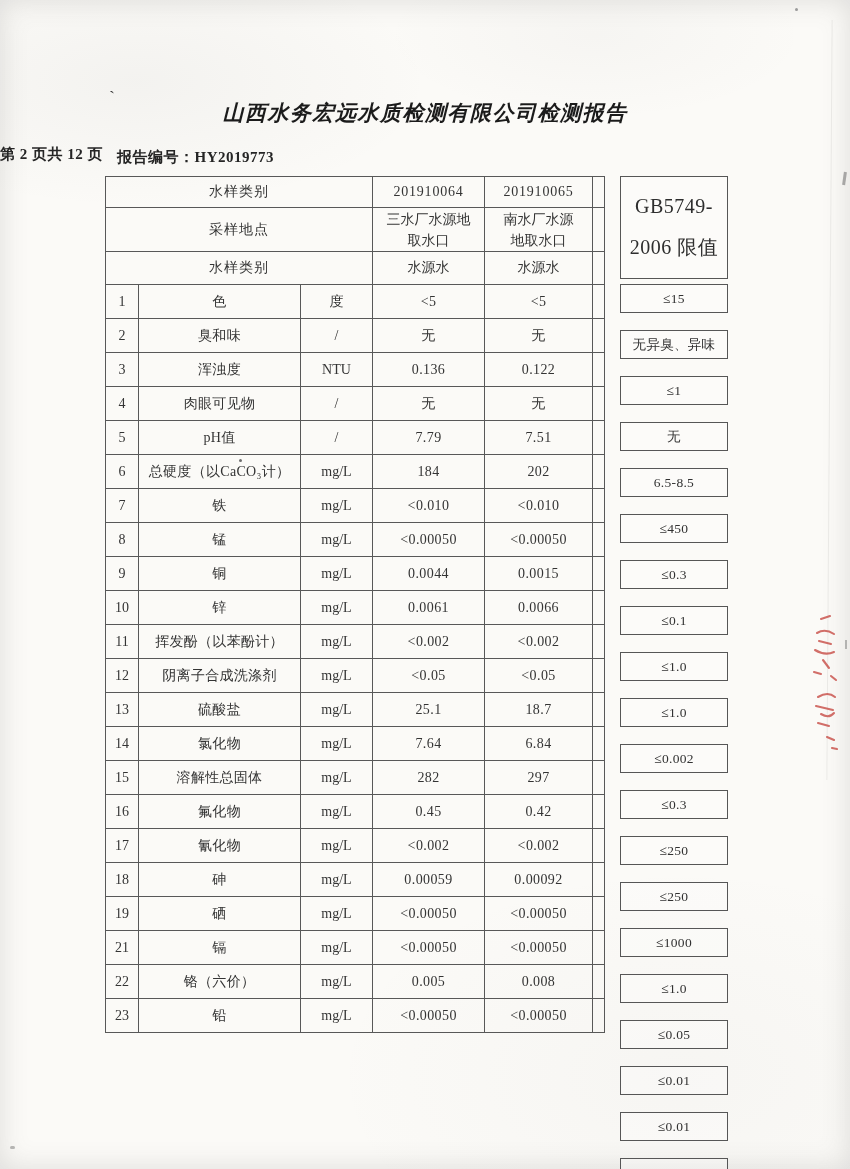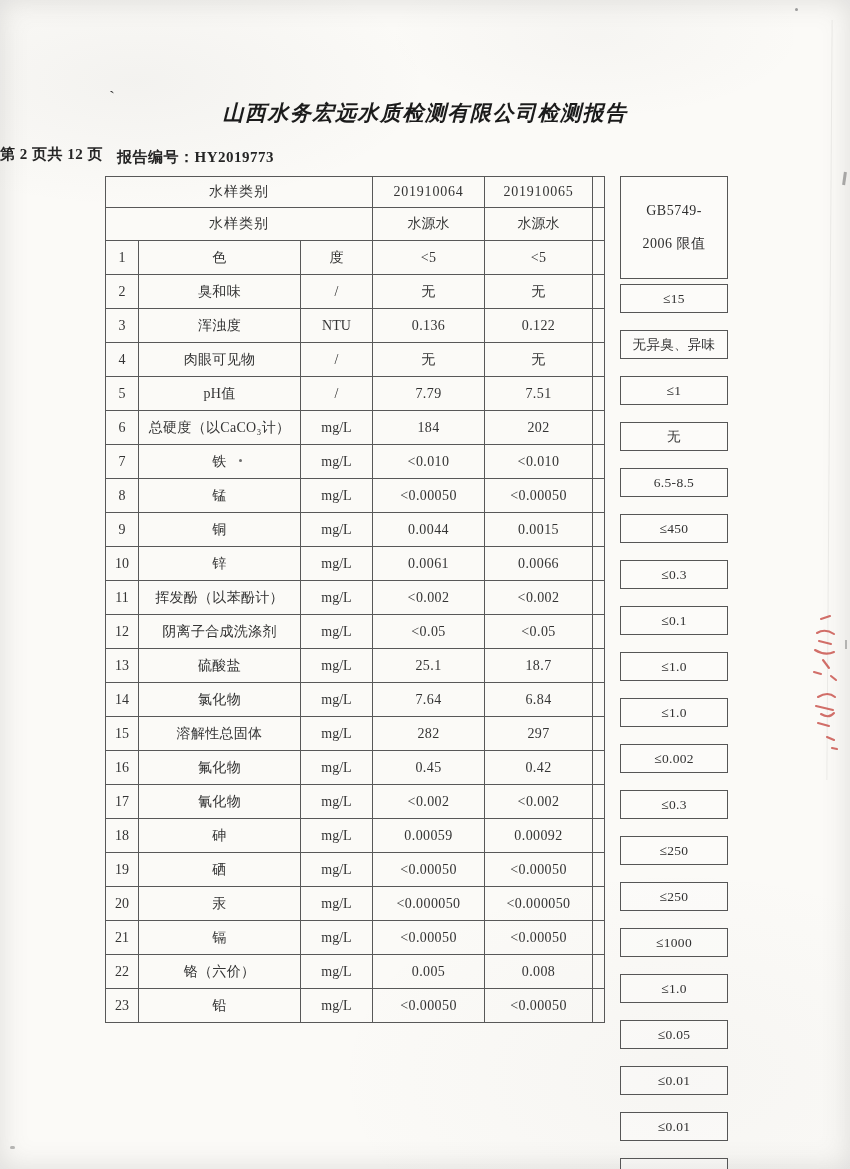--- a/index.html
+++ b/index.html
@@ -37,7 +37,7 @@
   .limit-header{
     height:101px;border:1px solid #565656;margin-bottom:5px;background:rgba(255,255,255,0.25);
     display:flex;flex-direction:column;align-items:center;justify-content:center;gap:16px;
-    font-size:14px;color:#2e2e2e;letter-spacing:.5px;
+    font-size:20px;color:#2e2e2e;letter-spacing:.5px;
   }
   .limit-box{
     height:27px;border:1px solid #565656;margin-bottom:17px;background:rgba(255,255,255,0.25);

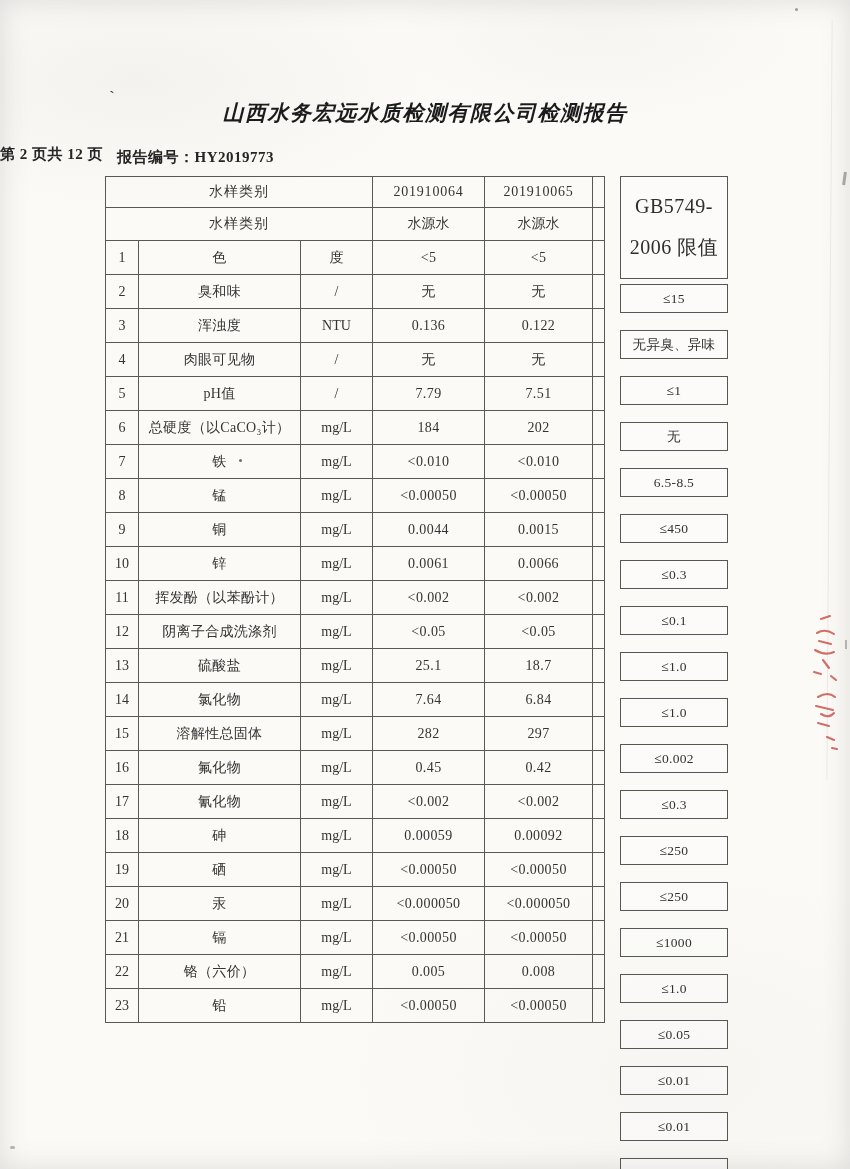--- a/index.html
+++ b/index.html
@@ -76,6 +76,14 @@
           <td class="lab" colspan="3">水样类别</td>
           <td class="num">201910064</td>
           <td class="num">201910065</td>
+          <td class="sp"></td>
+        </tr>
+    <tr class="h2">
+          <td class="lab" colspan="3">采样地点</td>
+          <td class="ml">三水厂水源地
+取水口</td>
+          <td class="ml">南水厂水源
+地取水口</td>
           <td class="sp"></td>
         </tr>
     <tr class="h3">

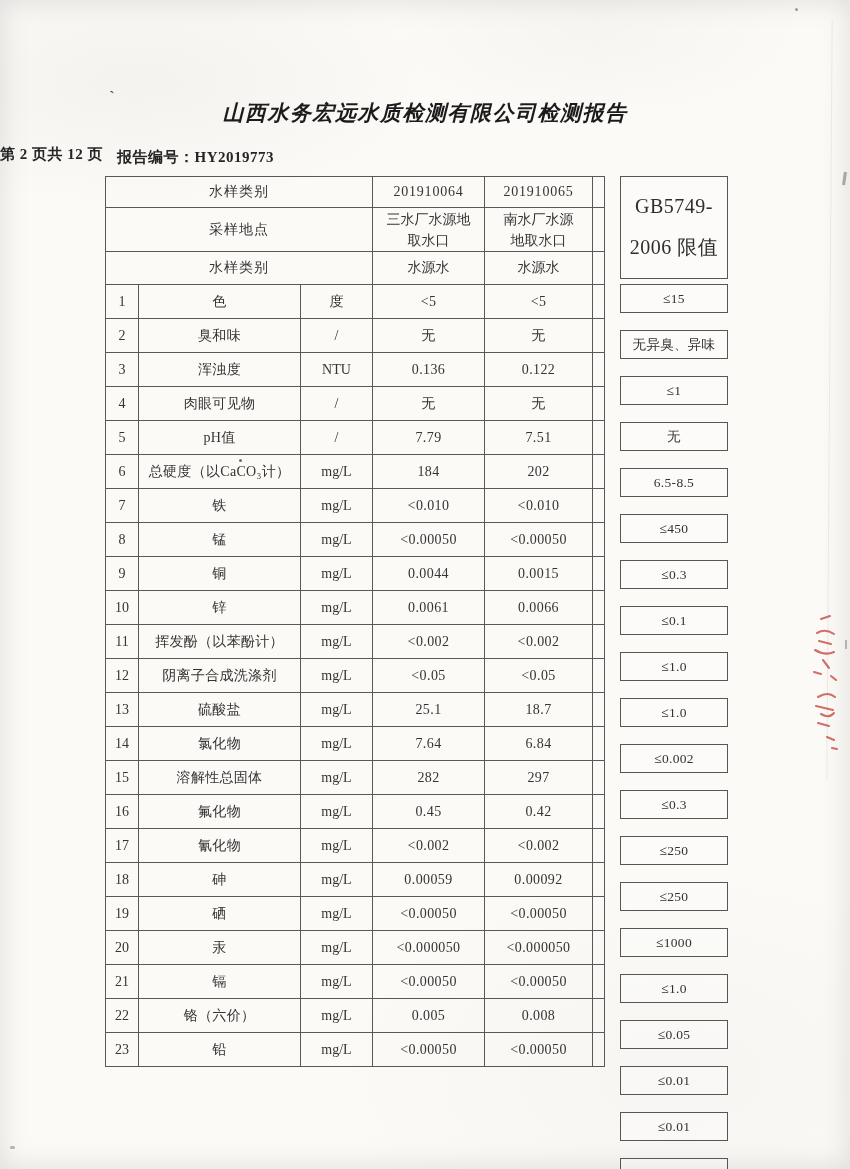--- a/index.html
+++ b/index.html
@@ -242,14 +242,6 @@
           <td class="un">mg/L</td>
           <td class="v">&lt;0.00050</td>
           <td class="v">&lt;0.00050</td>
-          <td class="sp"></td>
-        </tr>
-    <tr class="dr">
-          <td class="no">20</td>
-          <td class="pa">汞</td>
-          <td class="un">mg/L</td>
-          <td class="v">&lt;0.000050</td>
-          <td class="v">&lt;0.000050</td>
           <td class="sp"></td>
         </tr>
     <tr class="dr">

